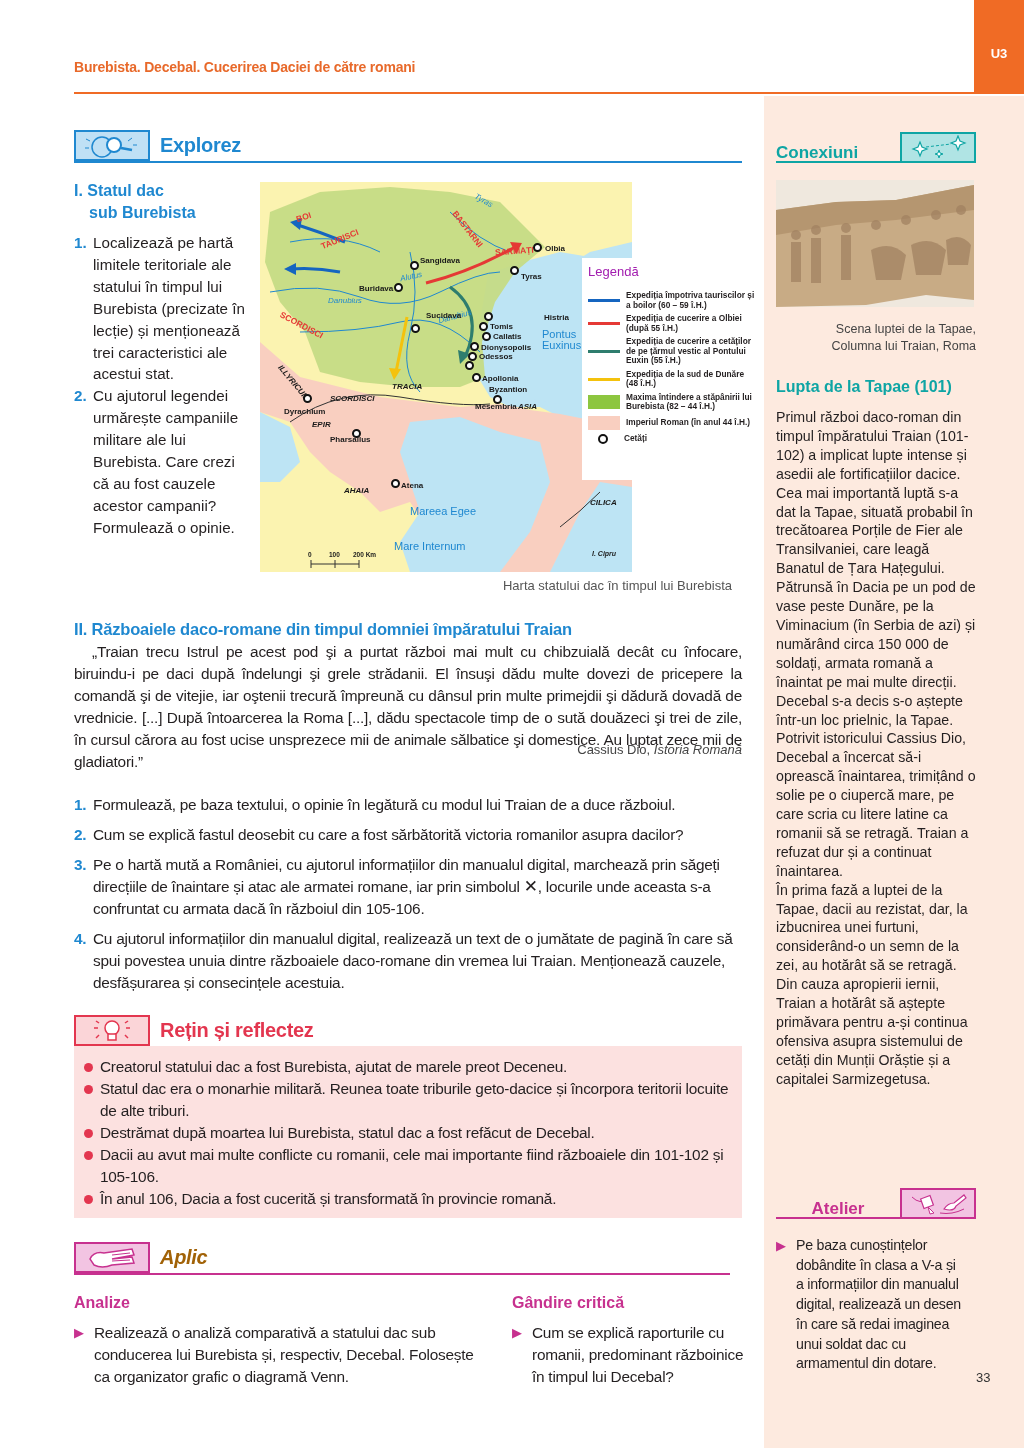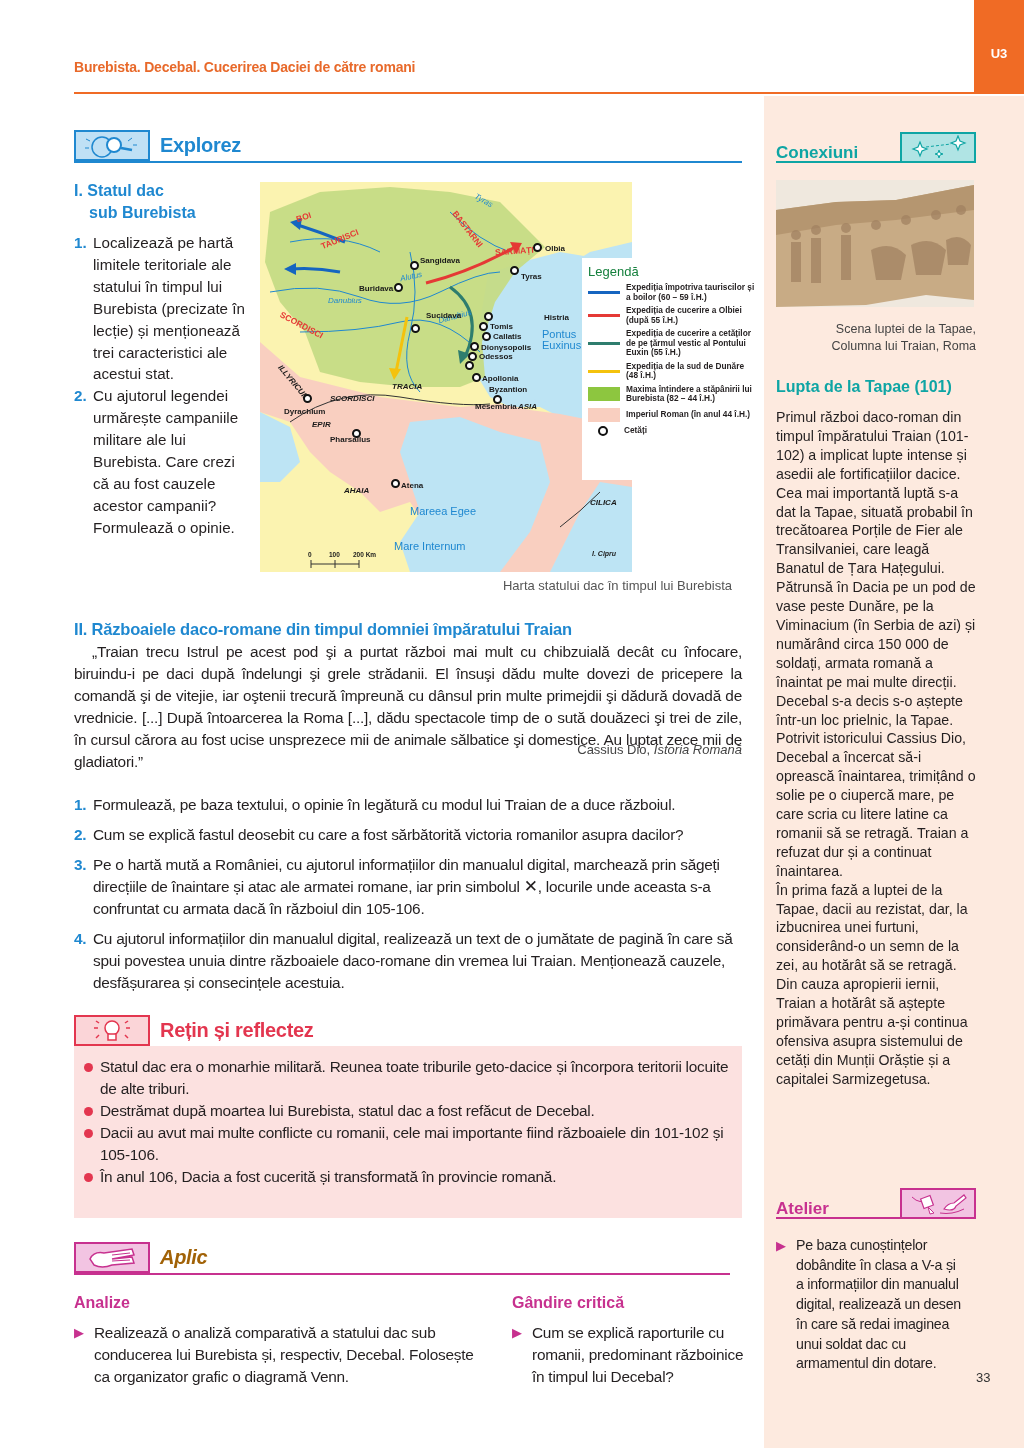--- a/index.html
+++ b/index.html
@@ -46,7 +46,7 @@
   .city-dot { position: absolute; width: 9px; height: 9px; border: 2px solid #111; border-radius: 50%; background: #fff; }
 
   .legend { position: absolute; left: 582px; top: 258px; width: 180px; height: 222px; background: #fff; padding: 6px 6px; }
-  .legend-title { font-size: 13px; color: #15803d; margin-bottom: 4px; }
+  .legend-title { font-size: 13px; color: #a21caf; margin-bottom: 12px; }
   .legend-row { display: flex; align-items: center; margin-bottom: 4px; }
   .legend-swatch { width: 32px; flex: none; margin-right: 6px; }
   .legend-swatch.line { height: 3px; }

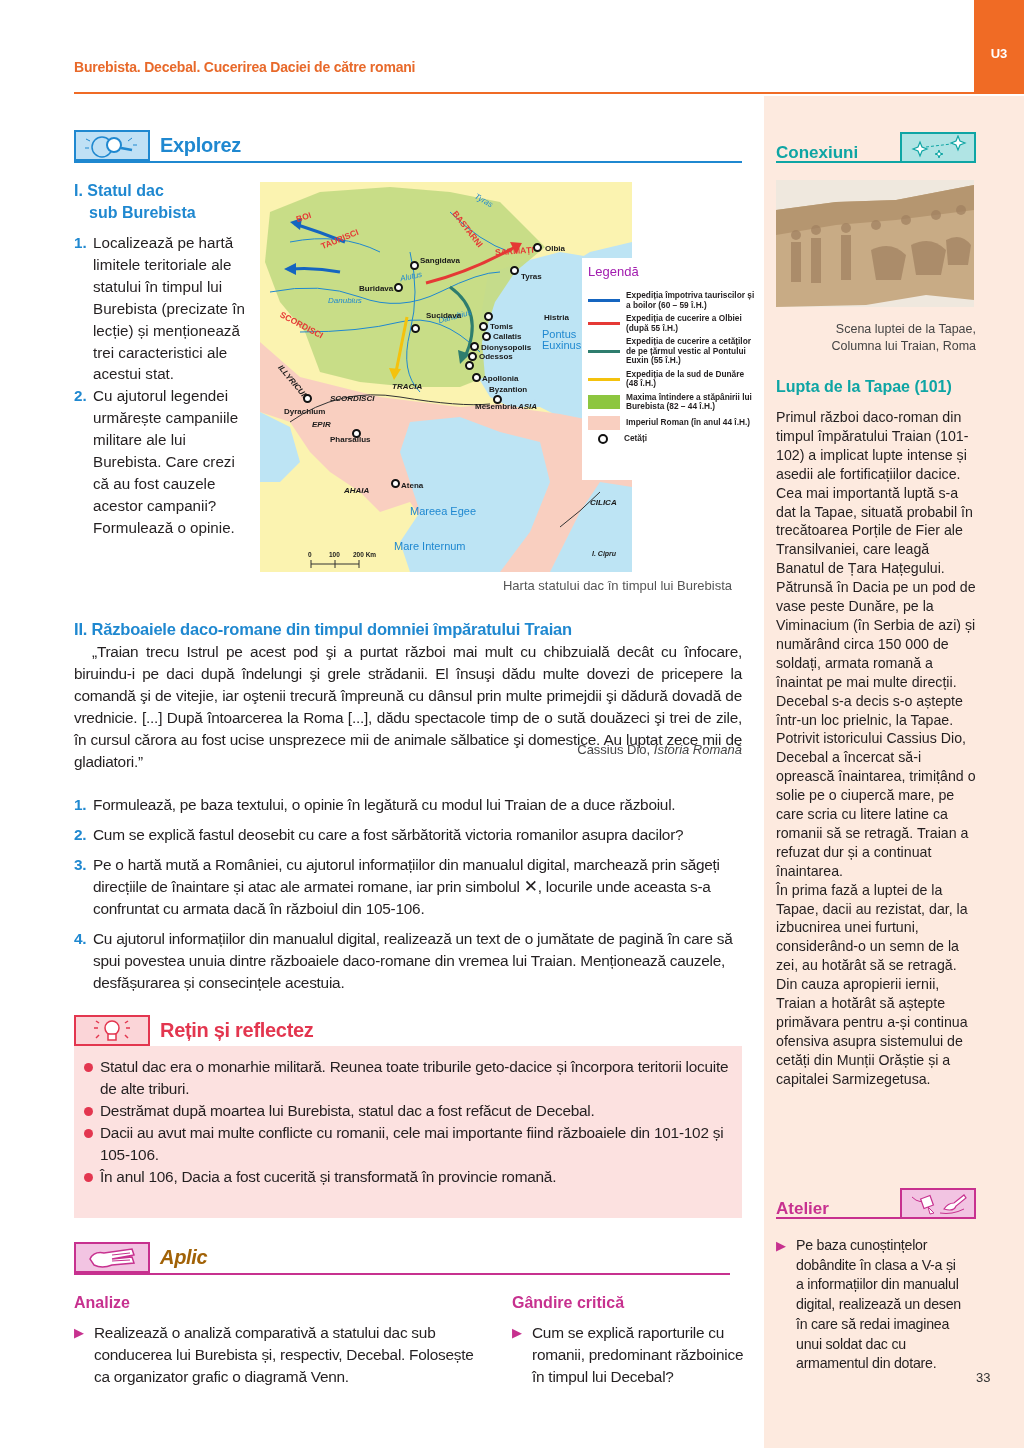--- a/index.html
+++ b/index.html
@@ -296,6 +296,7 @@
 <div class="sec-line" style="left:74px; top:1046px; width:668px; background:#e3364f;"></div>
 <div class="retin-box">
   <ul class="bullets">
+    <li><span class="dot"></span><span>Creatorul statului dac a fost Burebista, ajutat de marele preot Deceneu.</span></li>
     <li><span class="dot"></span><span>Statul dac era o monarhie militară. Reunea toate triburile geto-dacice și încorpora teritorii locuite de alte triburi.</span></li>
     <li><span class="dot"></span><span>Destrămat după moartea lui Burebista, statul dac a fost refăcut de Decebal.</span></li>
     <li><span class="dot"></span><span>Dacii au avut mai multe conflicte cu romanii, cele mai importante fiind războaiele din 101-102 și 105-106.</span></li>

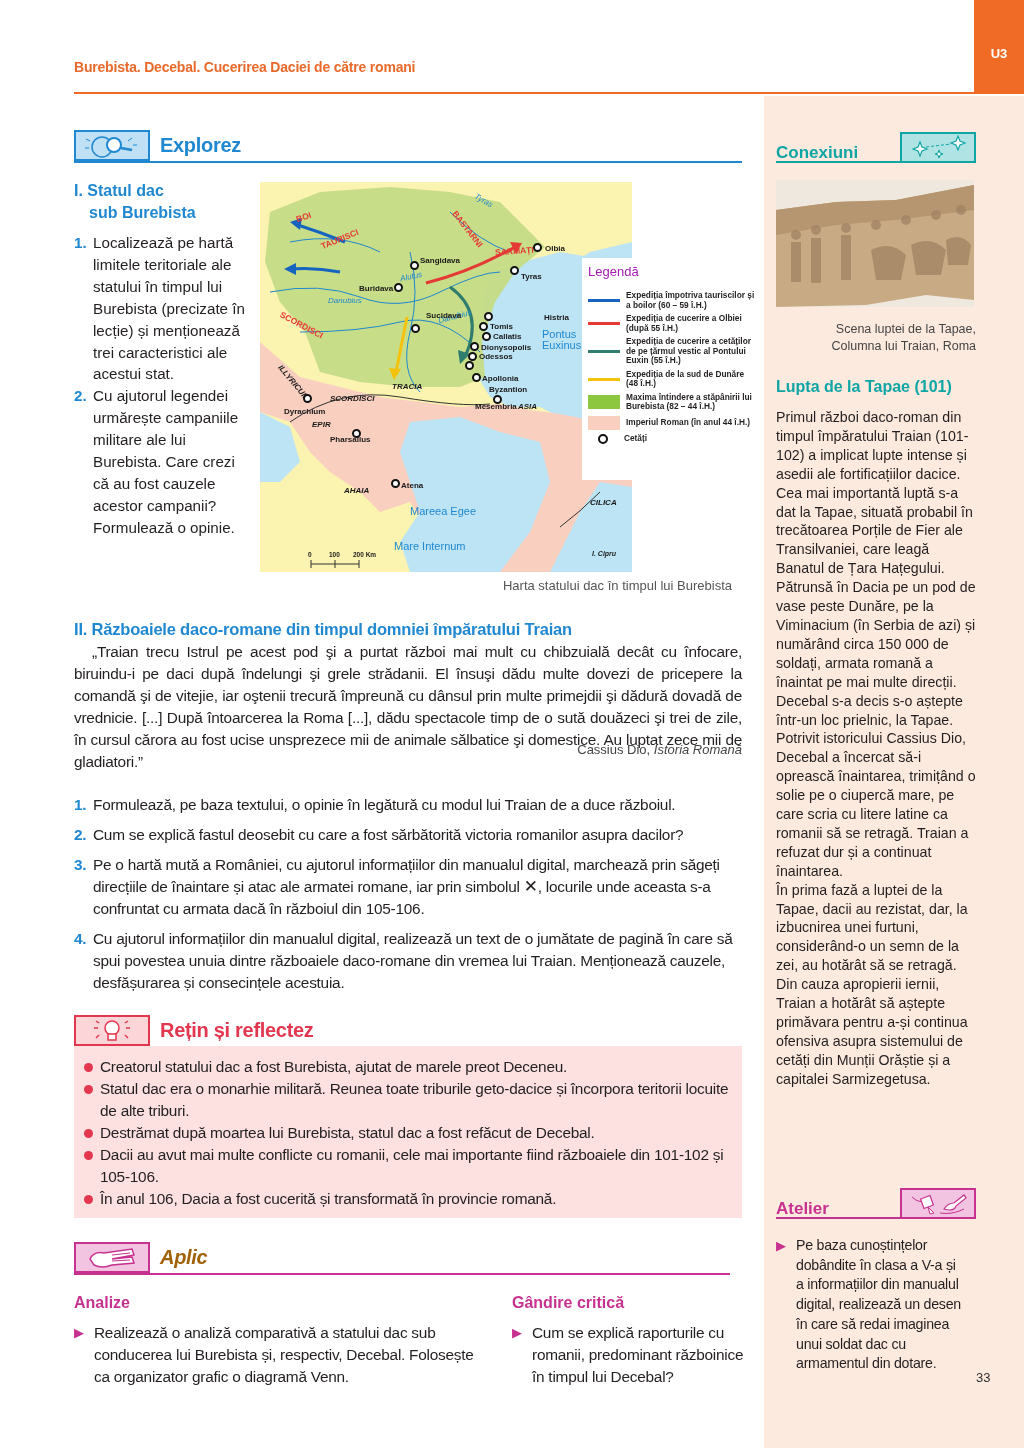--- a/index.html
+++ b/index.html
@@ -371,7 +371,7 @@
   <p>În prima fază a luptei de la Tapae, dacii au rezistat, dar, la izbucnirea unei furtuni, considerând-o un semn de la zei, au hotărât să se retragă. Din cauza apropierii iernii, Traian a hotărât să aștepte primăvara pentru a-și continua ofensiva asupra sistemului de cetăți din Munții Orăștie și a capitalei Sarmizegetusa.</p>
 </div>
 
-<div class="side-head" style="left:776px; top:1188px;">
+<div class="side-head" style="left:776px; top:1188px;text-align:center;">
   <div class="side-title atelier-title" style="width:124px;">Atelier</div>
   <div class="side-icon atelier-icon">
     <svg width="60" height="25" viewBox="0 0 60 25">

